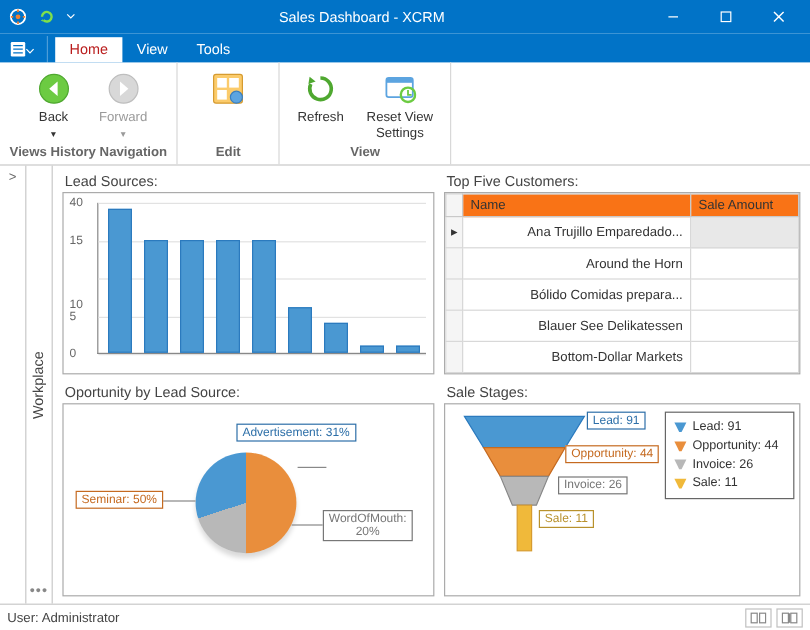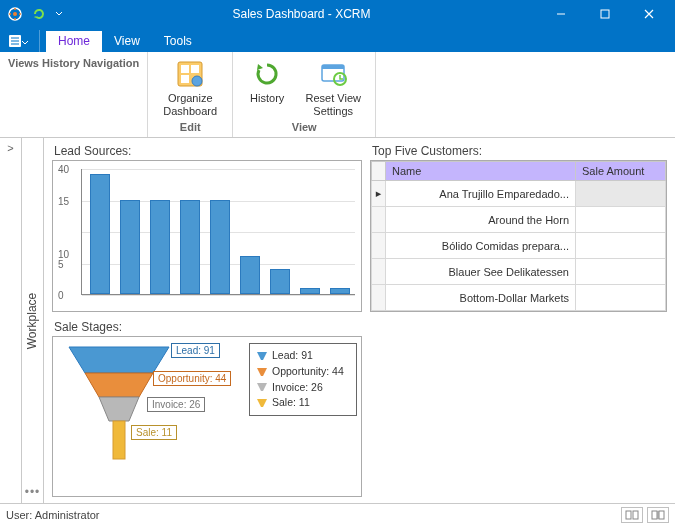--- a/index.html
+++ b/index.html
@@ -15,7 +15,7 @@
   .menubar { height: 24px; background: #0173C7; display:flex; align-items:flex-end; padding: 0 0 0 6px; }
   .menu-file { width: 34px; height: 22px; display:flex; align-items:center; justify-content:center; margin-right: 6px; color:#fff; border-right:1px solid rgba(255,255,255,0.3); padding-right:8px;}
   .tab { padding: 3px 12px 4px; color:#fff; font-size:12px; }
-  .tab.active { background:#fff; color:#6d28d9; }
+  .tab.active { background:#fff; color:#b91c1c; }
   
   .ribbon { height: 86px; border-bottom: 1px solid #C9C9C9; display:flex; }
   .ribbon-group { display:flex; flex-direction:column; align-items:center; padding: 4px 8px 2px; border-right:1px solid #D8D8D8; }

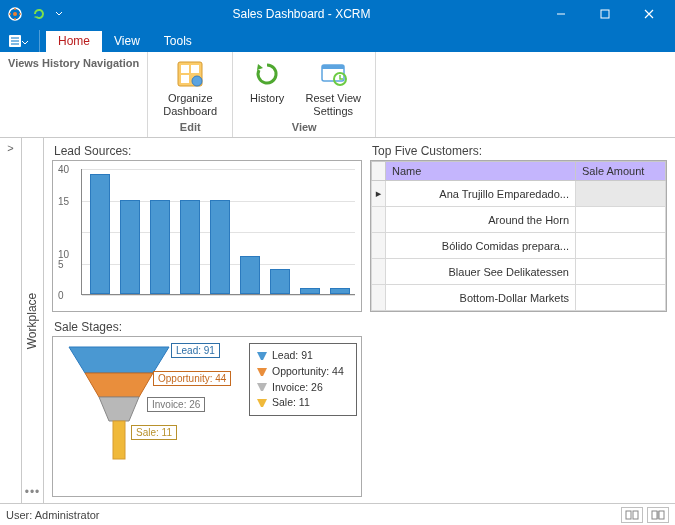--- a/index.html
+++ b/index.html
@@ -124,6 +124,26 @@
 
 <div class="ribbon">
   <div class="ribbon-group">
+    <div class="ribbon-btns">
+      <div class="rbtn">
+        <div class="ic">
+            <svg width="28" height="28">
+              <circle cx="14" cy="14" r="12" fill="#6CCB42" stroke="#4FA830"></circle>
+              <path d="M17 8l-7 6 7 6z" fill="#fff"></path>
+            </svg>
+          </div>
+        <div class="lbl"><span>Back</span><br><span style="font-size:7px;">▼</span></div>
+      </div>
+      <div class="rbtn disabled">
+        <div class="ic">
+            <svg width="28" height="28">
+              <circle cx="14" cy="14" r="12" fill="#D8D8D8" stroke="#BEBEBE"></circle>
+              <path d="M11 8l7 6-7 6z" fill="#fff"></path>
+            </svg>
+          </div>
+        <div class="lbl"><span>Forward</span><br><span style="font-size:7px;">▼</span></div>
+      </div>
+    </div>
     <div class="ribbon-group-label">Views History Navigation</div>
   </div>
   <div class="ribbon-group">

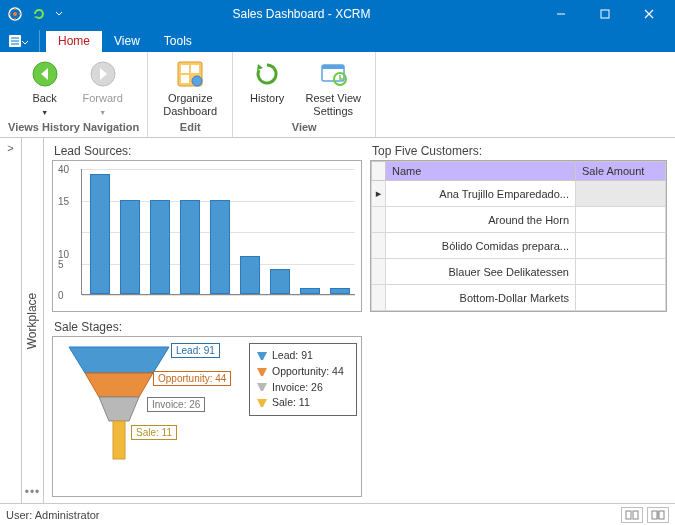--- a/index.html
+++ b/index.html
@@ -158,7 +158,6 @@
               <circle cx="21" cy="21" r="5" fill="#5CA4E0" stroke="#3B7FBE"></circle>
             </svg>
           </div>
-        <div class="lbl">Organize Dashboard</div>
       </div>
     </div>
     <div class="ribbon-group-label">Edit</div>

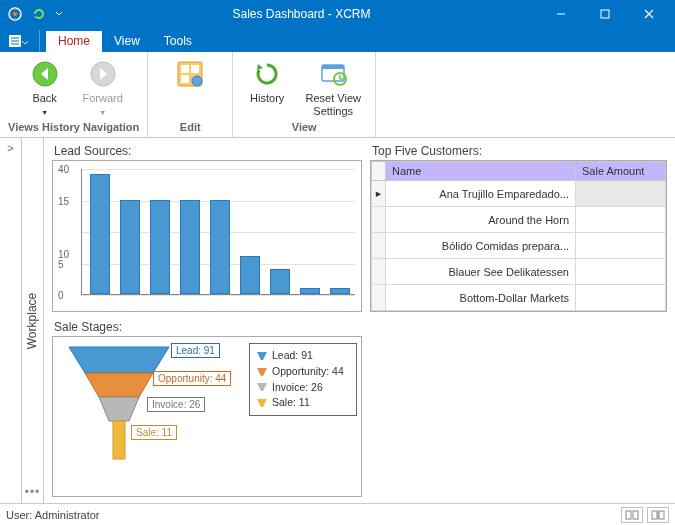--- a/index.html
+++ b/index.html
@@ -171,7 +171,7 @@
               <path d="M5 4l-1 6 6-2z" fill="#4FA830"></path>
             </svg>
           </div>
-        <div class="lbl">History</div>
+        <div class="lbl">Refresh</div>
       </div>
       <div class="rbtn wide">
         <div class="ic">

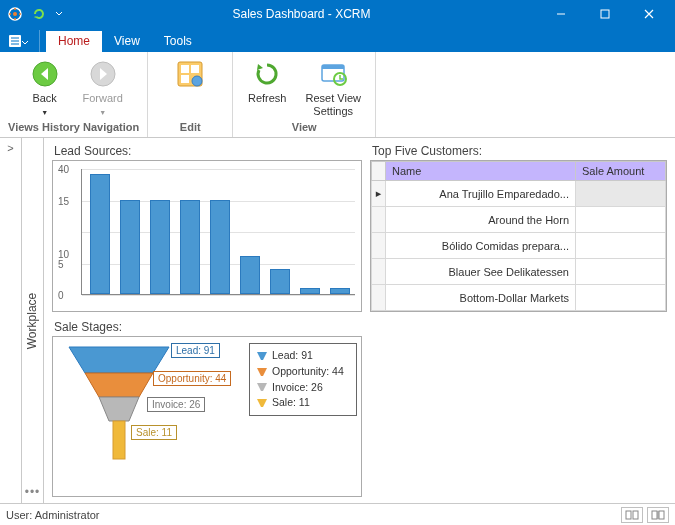--- a/index.html
+++ b/index.html
@@ -49,7 +49,7 @@
   
   
   .tbl { width:100%; height:100%; border-collapse:collapse; font-size:11px; color:#333;}
-  .tbl th { text-align:left; background:#c4b5fd; border:1px solid #C9C9C9; padding:3px 6px; font-weight:normal;}
+  .tbl th { text-align:left; background:#f97316; border:1px solid #C9C9C9; padding:3px 6px; font-weight:normal;}
   .tbl td { border:1px solid #D8D8D8; padding:3px 6px; height:22px;text-align:right;}
   .tbl th:first-child, .tbl td:first-child { width:14px; padding:0; text-align:center; background:#F5F5F5;}
   

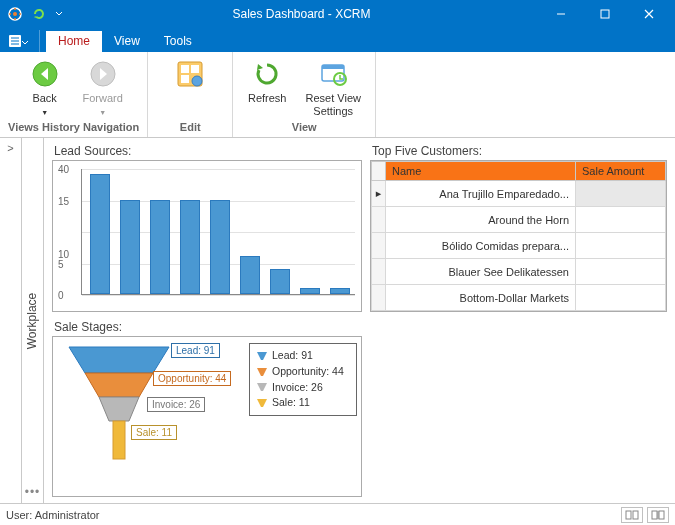--- a/index.html
+++ b/index.html
@@ -266,6 +266,18 @@
       </div>
     </div>
 
+    <div>
+      <div class="panel-title">Oportunity by Lead Source:</div>
+      <div class="panel-box">
+        <div class="pie"></div>
+        <div class="label-line" style="left:70px;top:80px;width:40px;"></div>
+        <div class="label-box" style="left:10px;top:72px;color:#C56A20;border-color:#C56A20;">Seminar: 50%</div>
+        <div class="label-line" style="left:195px;top:52px;width:24px;"></div>
+        <div class="label-box" style="left:144px;top:16px;color:#2D6FA8;border-color:#2D6FA8;">Advertisement: 31%</div>
+        <div class="label-line" style="left:190px;top:100px;width:26px;"></div>
+        <div class="label-box" style="left:216px;top:88px;color:#777;border-color:#777;text-align:center;">WordOfMouth:<br>20%</div>
+      </div>
+    </div>
 
     <div>
       <div class="panel-title">Sale Stages:</div>

